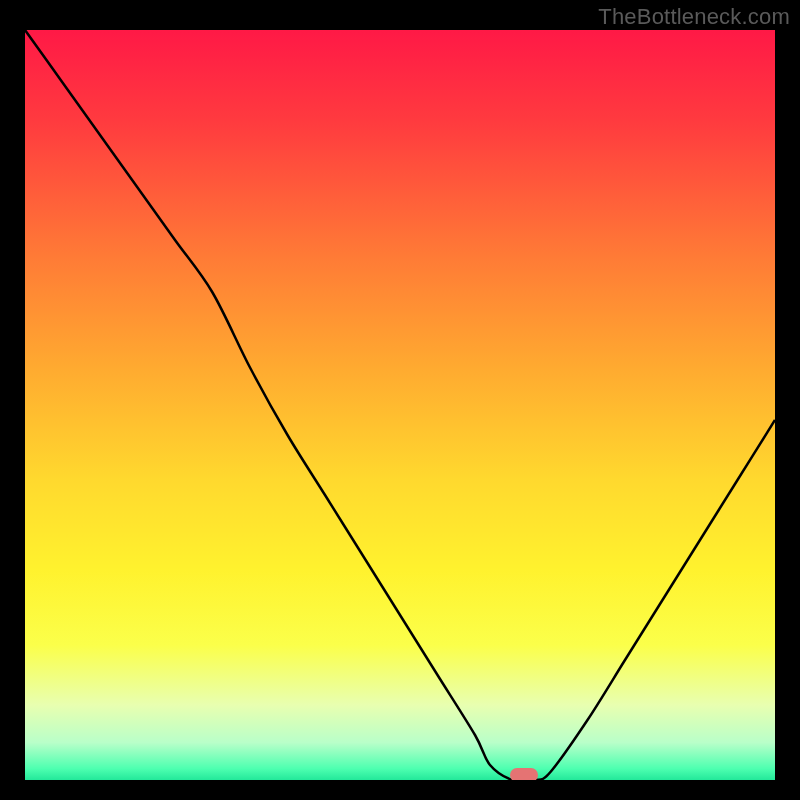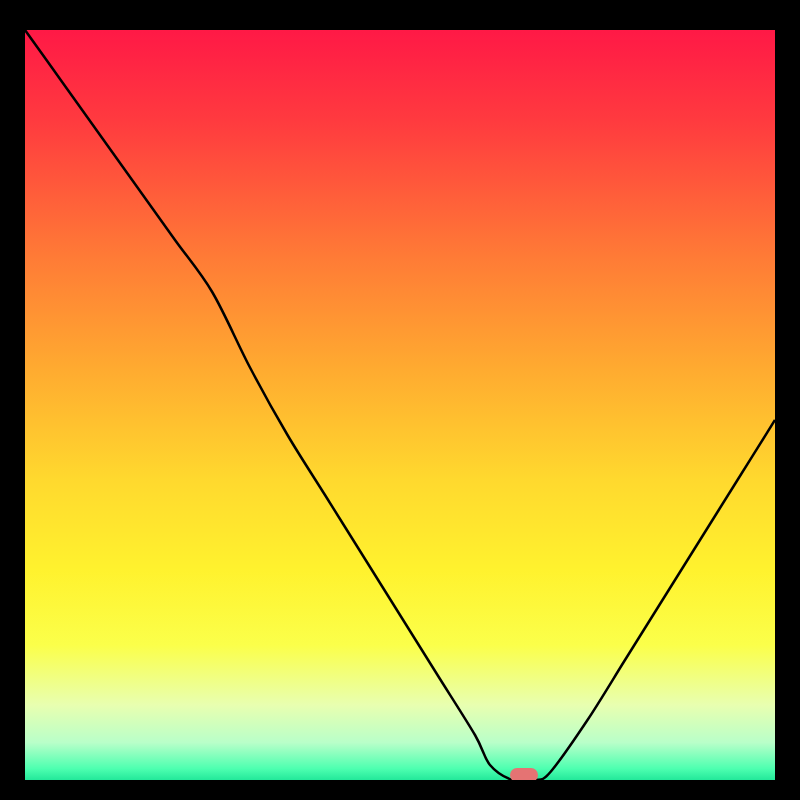--- a/index.html
+++ b/index.html
@@ -57,6 +57,7 @@
 <body>
 
 <div class="chart-container">
+  <div class="watermark">TheBottleneck.com</div>
   <div class="plot-area">
     <svg class="gradient-bg" viewBox="0 0 750 750" preserveAspectRatio="none">
       <defs>

